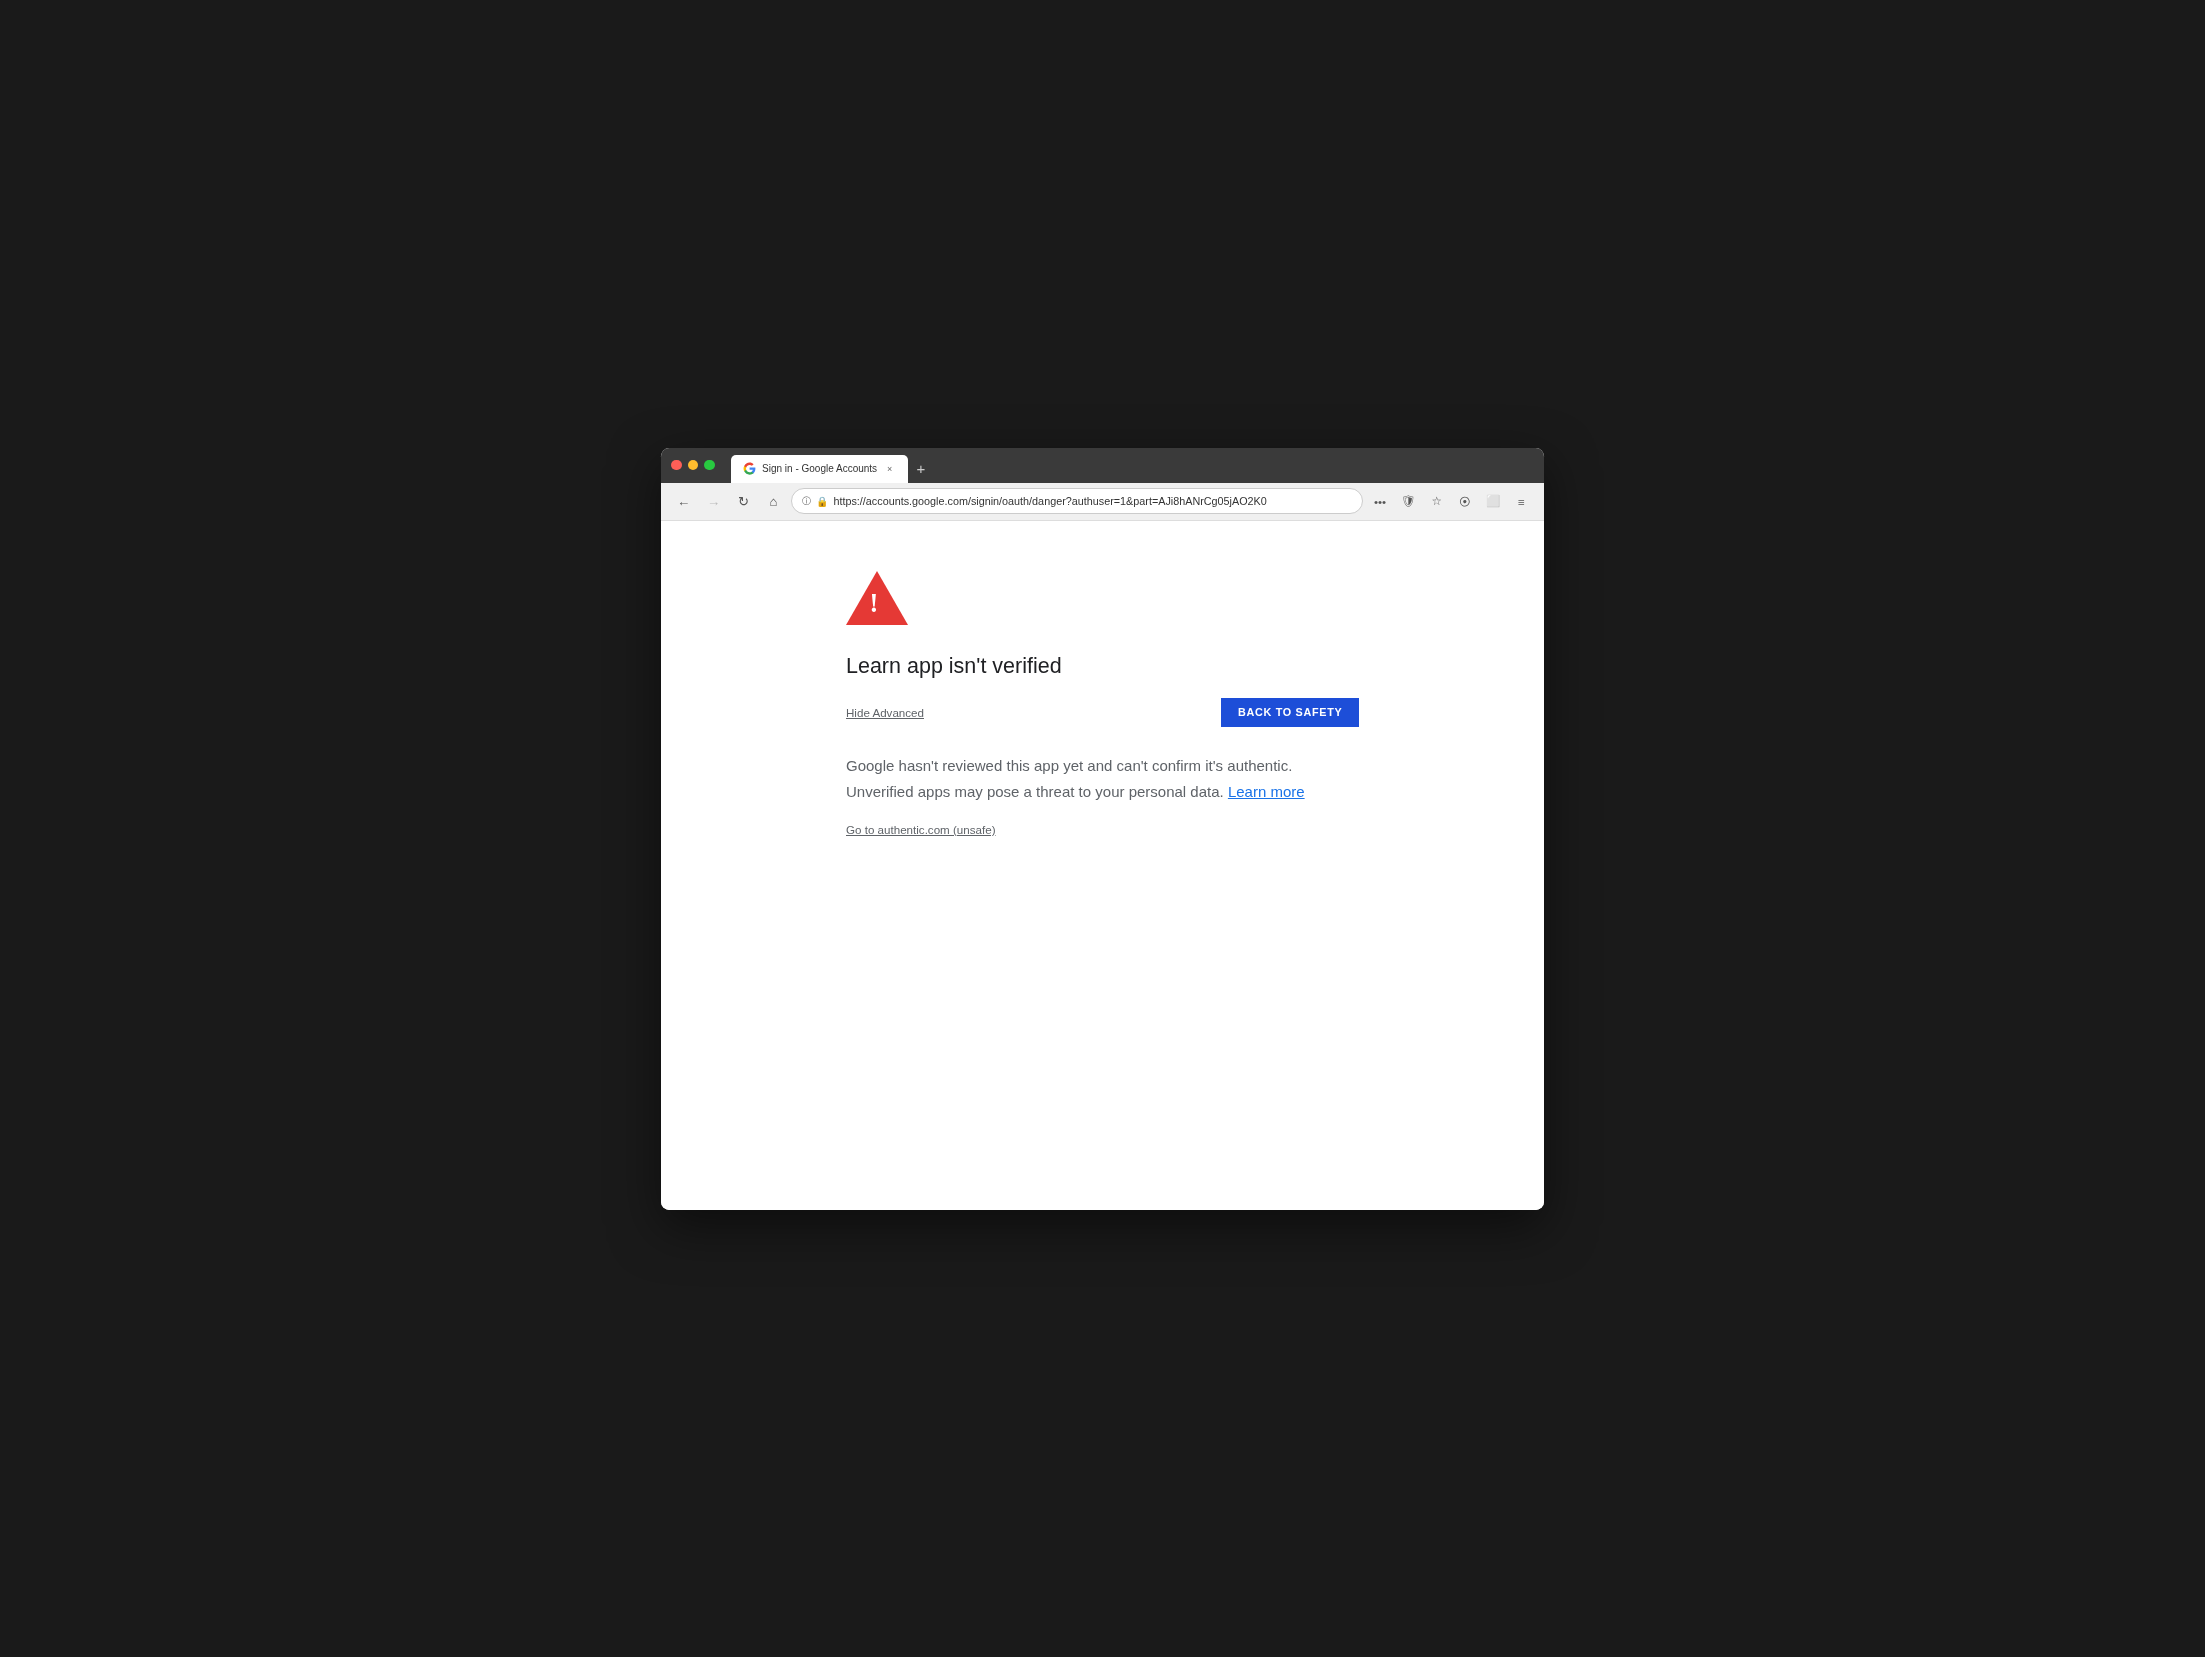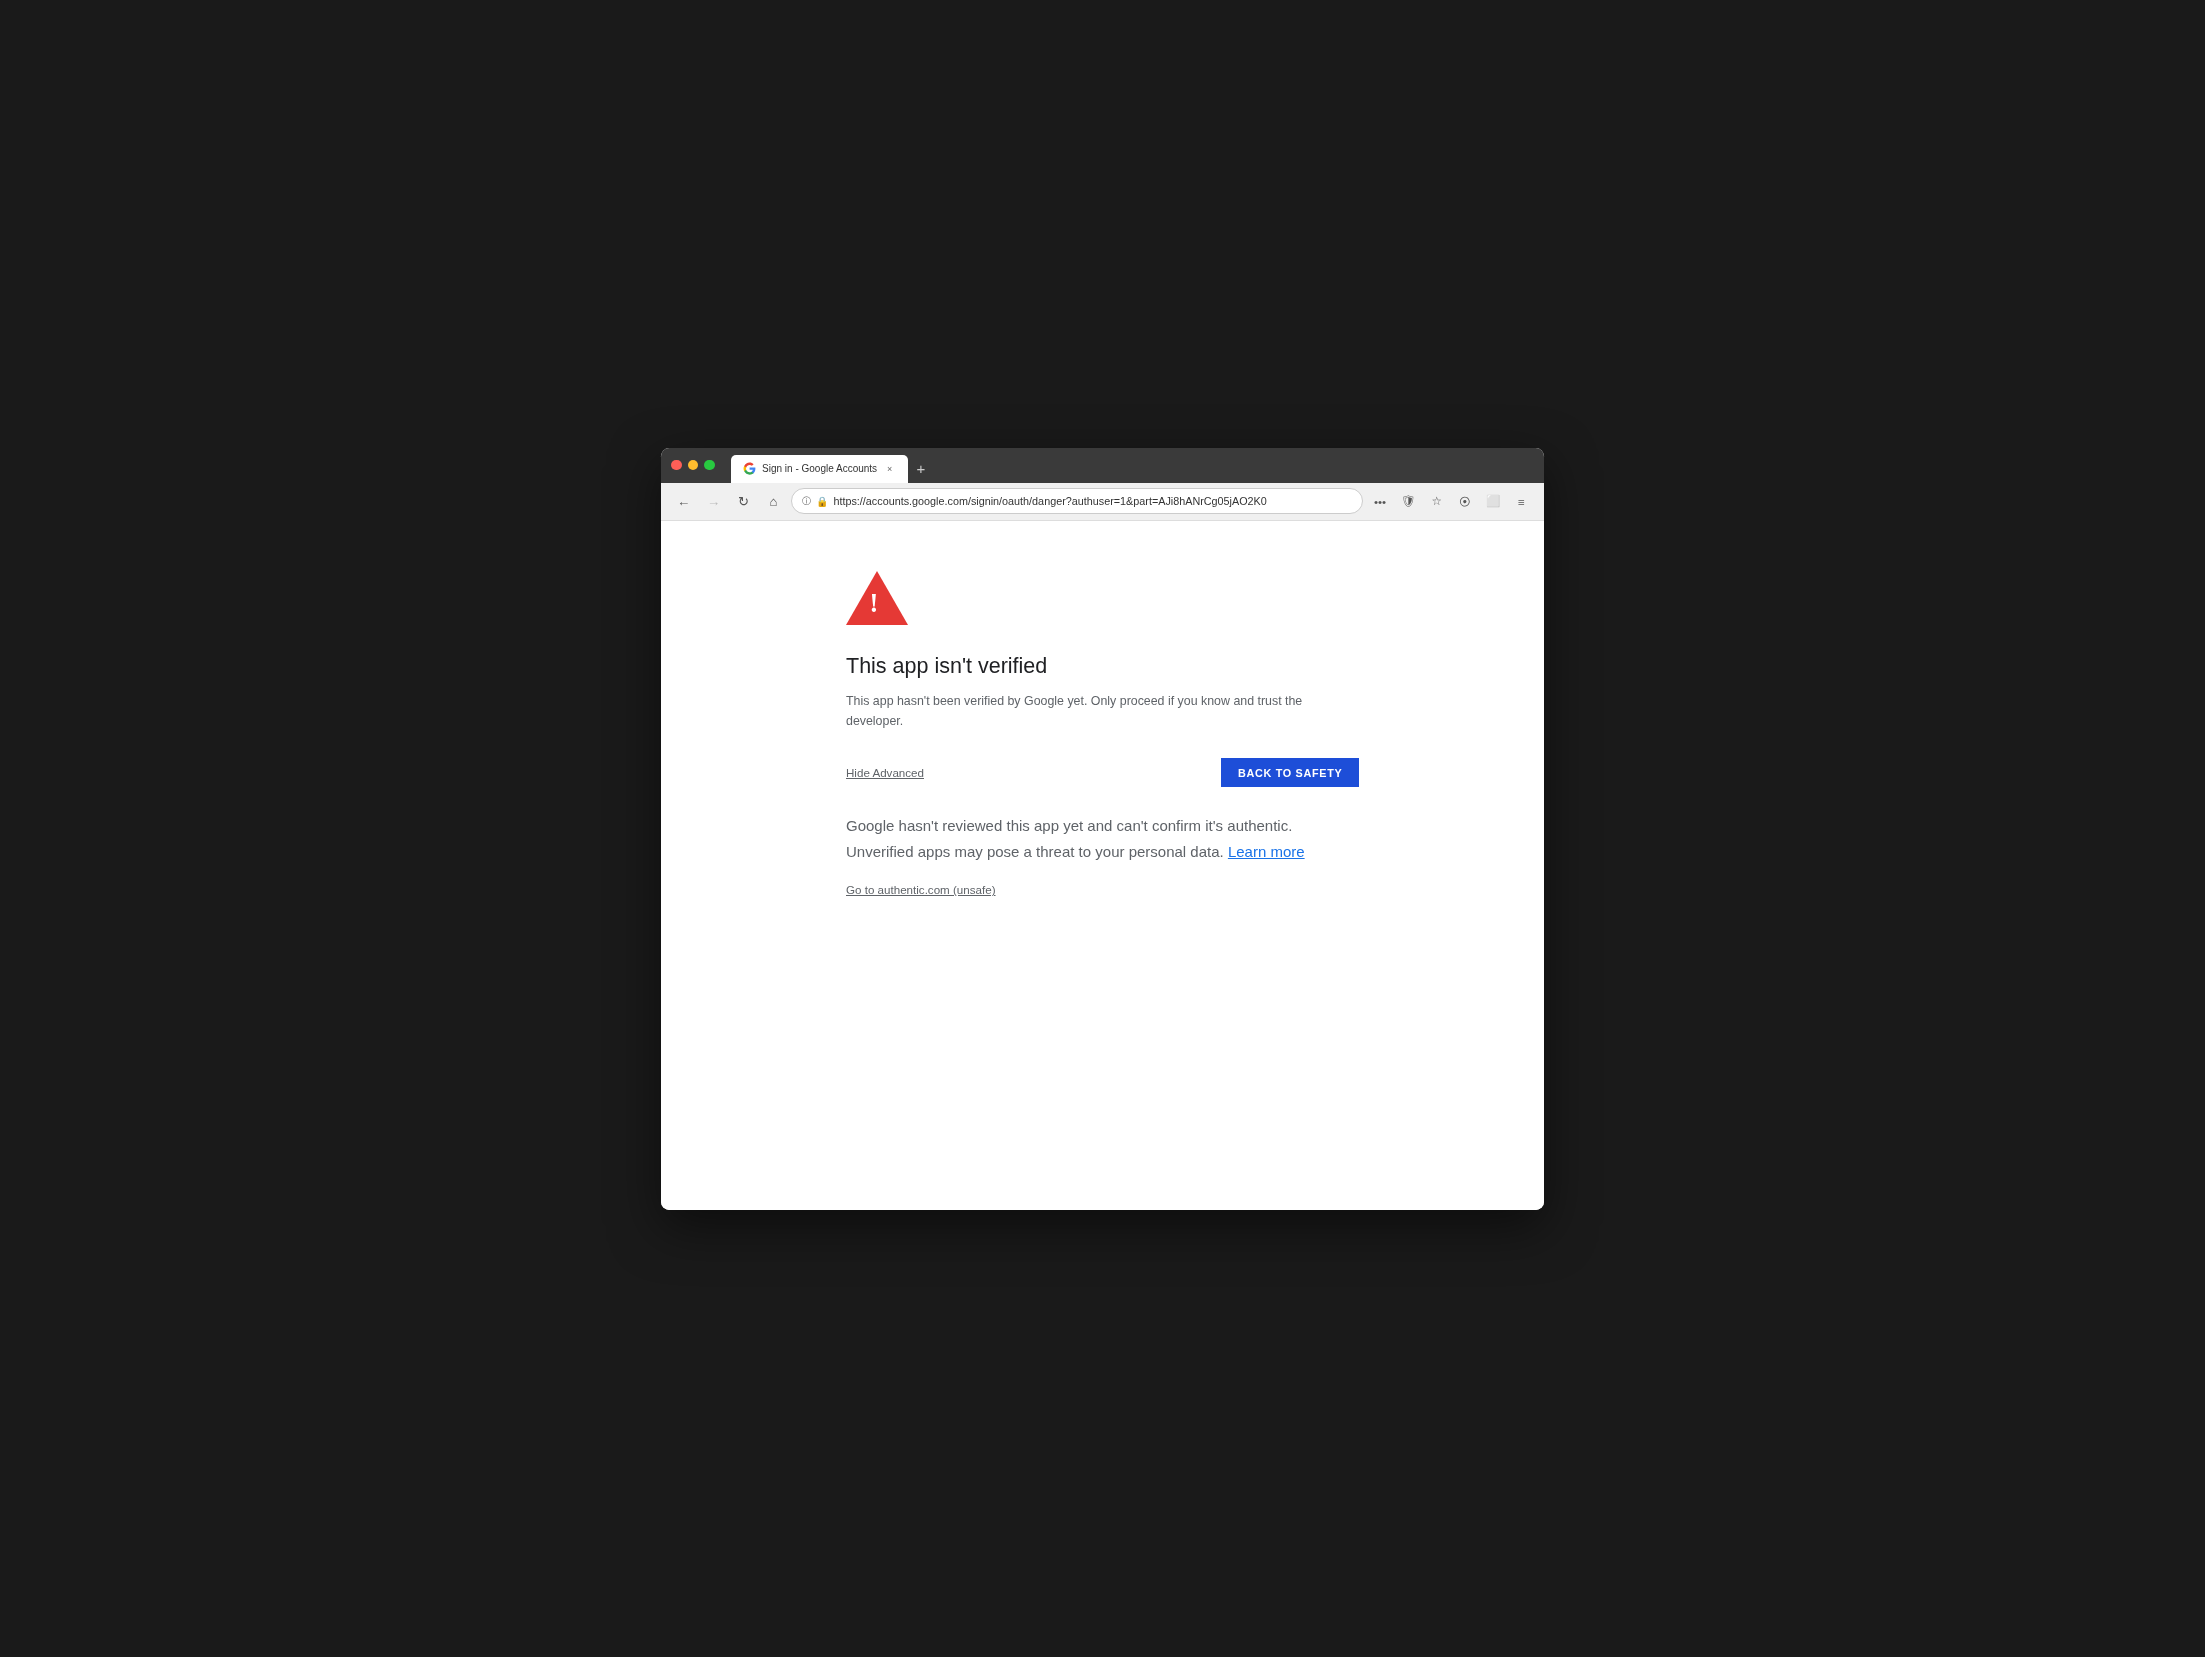--- a/index.html
+++ b/index.html
@@ -363,7 +363,7 @@
         <div class="warning-triangle"></div>
       </div>
 
-      <h1 class="warning-title">This app isn't verified</h1>
+      <h1 class="warning-title">Learn app isn't verified</h1>
 
       <p class="warning-description">This app hasn't been verified by Google yet. Only proceed if you know and trust the developer.</p>
 

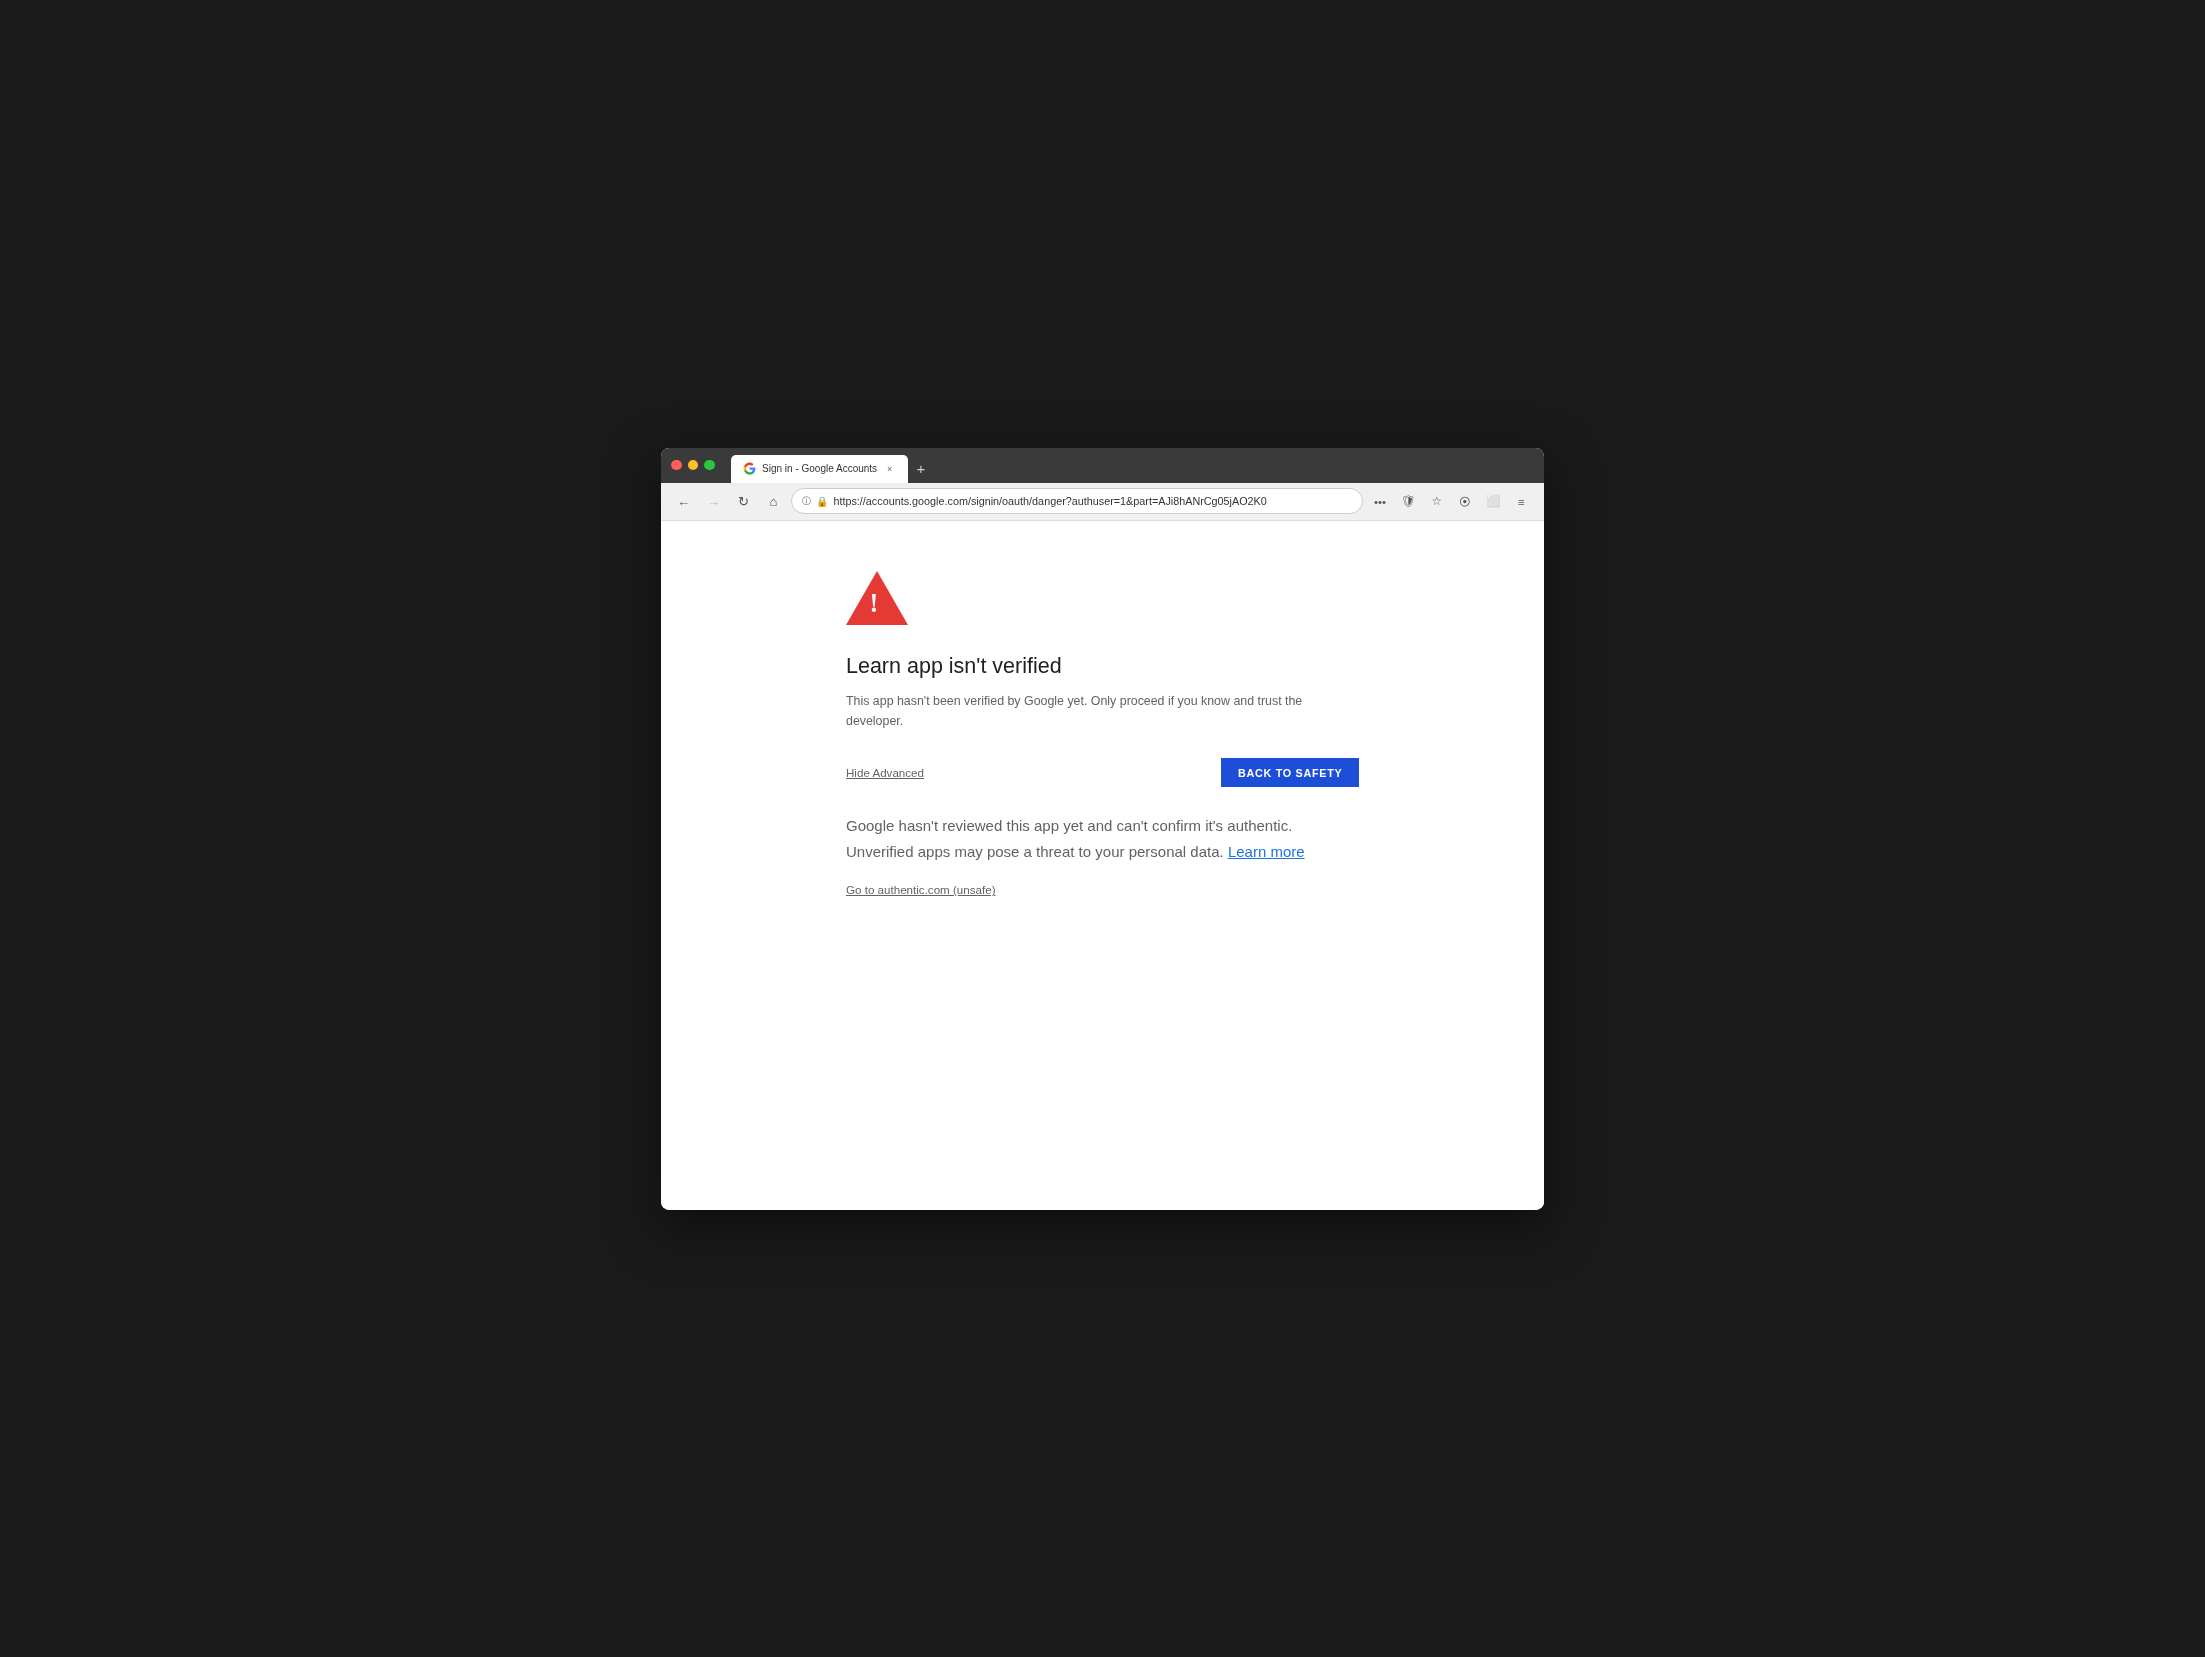--- a/index.html
+++ b/index.html
@@ -365,7 +365,6 @@
 
       <h1 class="warning-title">Learn app isn't verified</h1>
 
-      <p class="warning-description">This app hasn't been verified by Google yet. Only proceed if you know and trust the developer.</p>
 
       <div class="action-row">
         <span class="hide-advanced-link">Hide Advanced</span>

